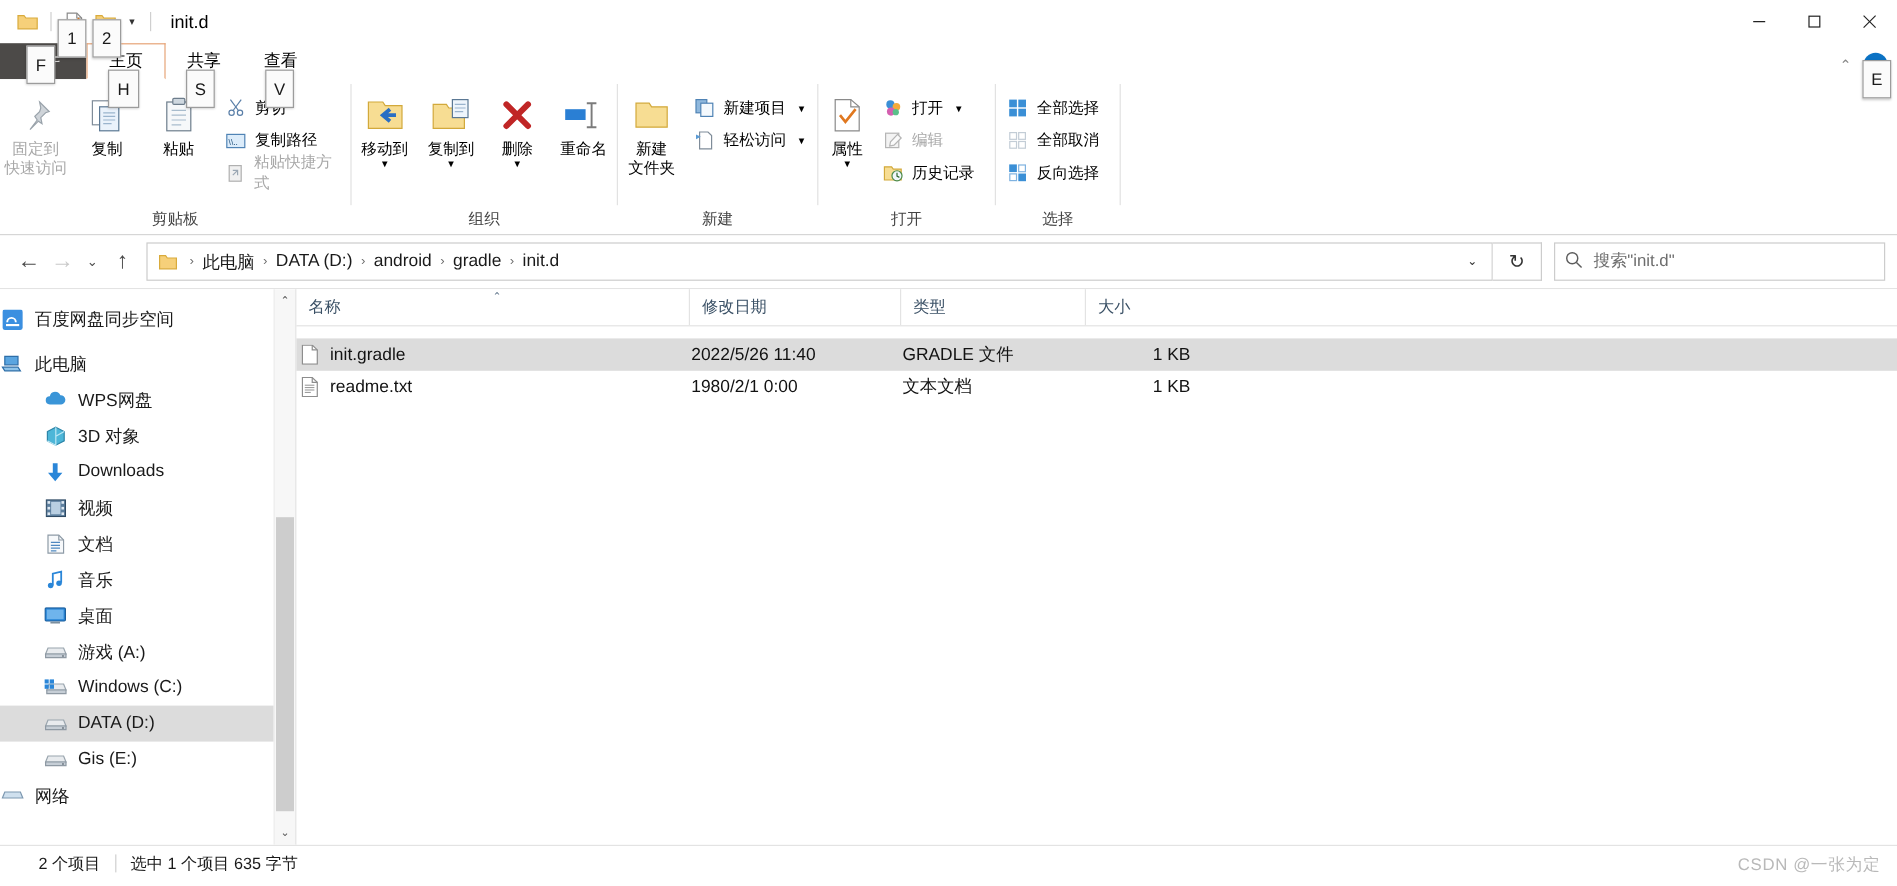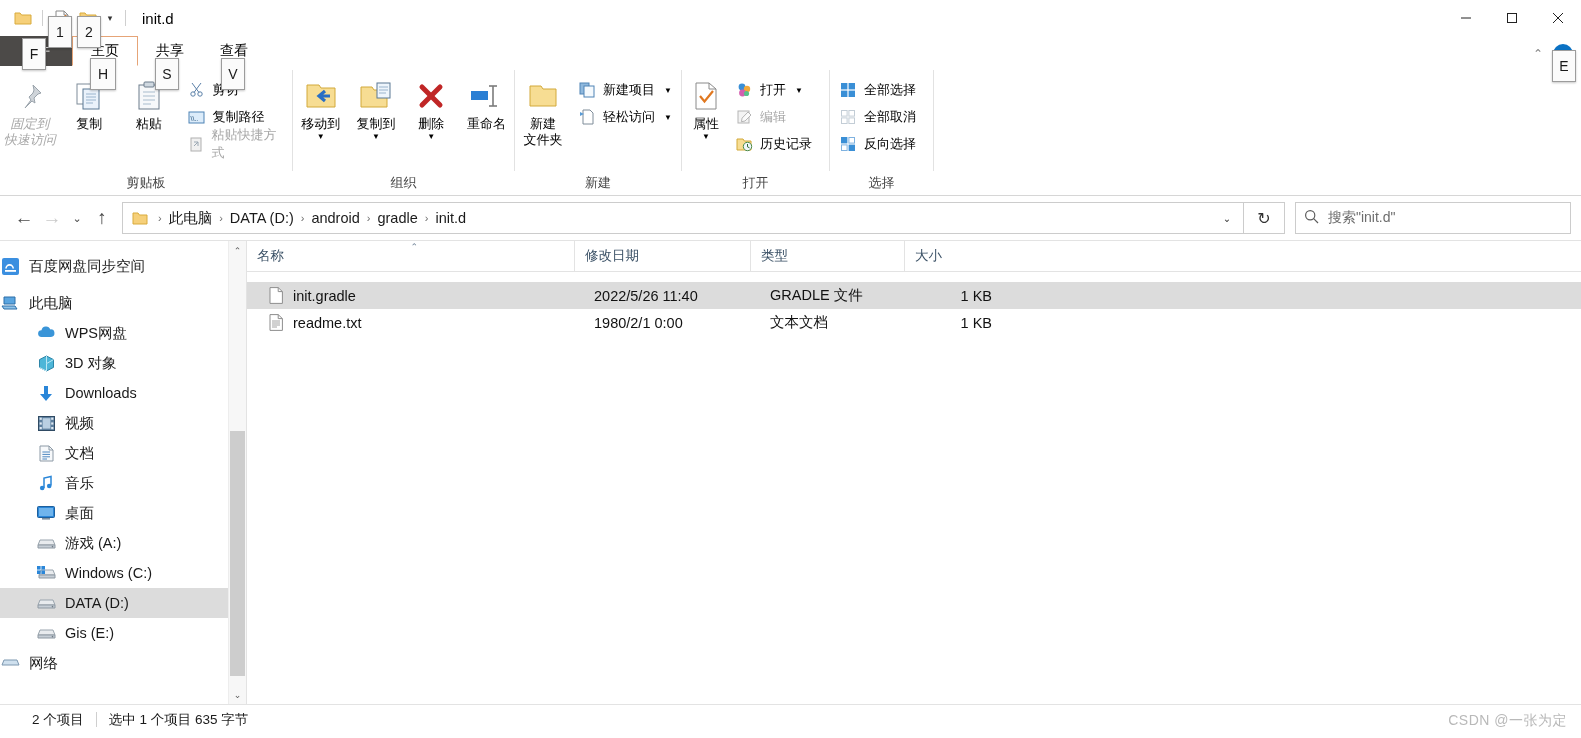--- a/index.html
+++ b/index.html
@@ -42,7 +42,7 @@
   .bigbtn{width:62px;display:flex;flex-direction:column;align-items:center;padding-top:4px;color:#000;}
   .bigbtn .ic{height:40px;display:flex;align-items:center;justify-content:center;}
   .bigbtn .lb{font-size:13px;line-height:16px;text-align:center;}
-  .bigbtn.dim{color:#a8a8a8;font-style:italic;}
+  .bigbtn.dim{color:#a8a8a8;}
   .dd-caret{font-size:8px;line-height:8px;margin-top:1px;}
 
   .smallcol{display:flex;flex-direction:column;padding-top:6px;gap:3px;}

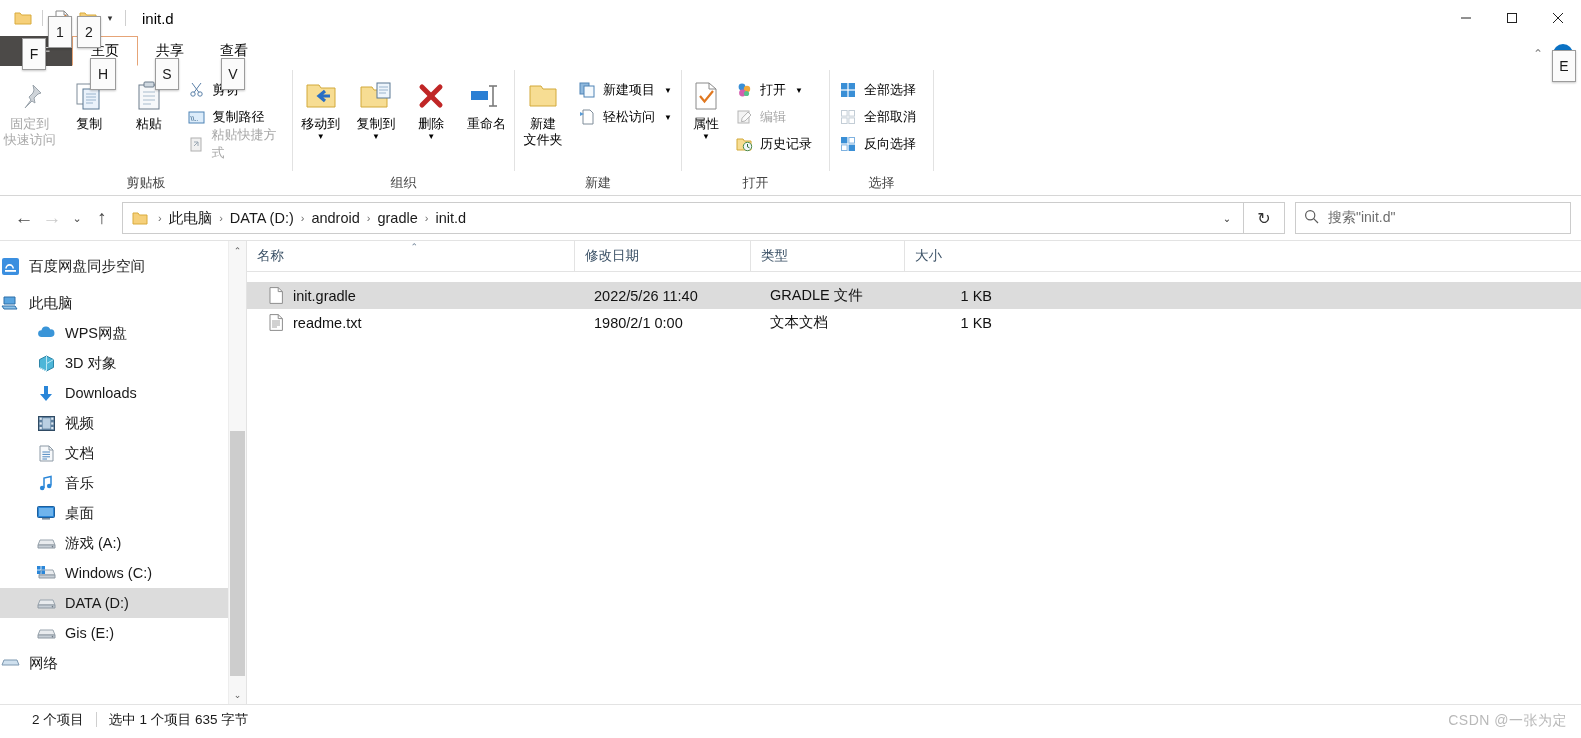--- a/index.html
+++ b/index.html
@@ -89,7 +89,7 @@
 
   .row{height:27px;display:flex;align-items:center;font-size:14.5px;color:#121212;}
   .row.sel{background:#dcdcdc;}
-  .cell{padding-left:20px;box-sizing:border-box;display:flex;align-items:center;gap:8px;white-space:nowrap;overflow:hidden;}
+  .cell{padding-left:2px;box-sizing:border-box;display:flex;align-items:center;gap:8px;white-space:nowrap;overflow:hidden;}
   .cell.right{justify-content:flex-end;padding-right:10px;padding-left:0;}
   .fileicon{width:18px;height:18px;display:flex;align-items:center;justify-content:center;flex-shrink:0;}
 

